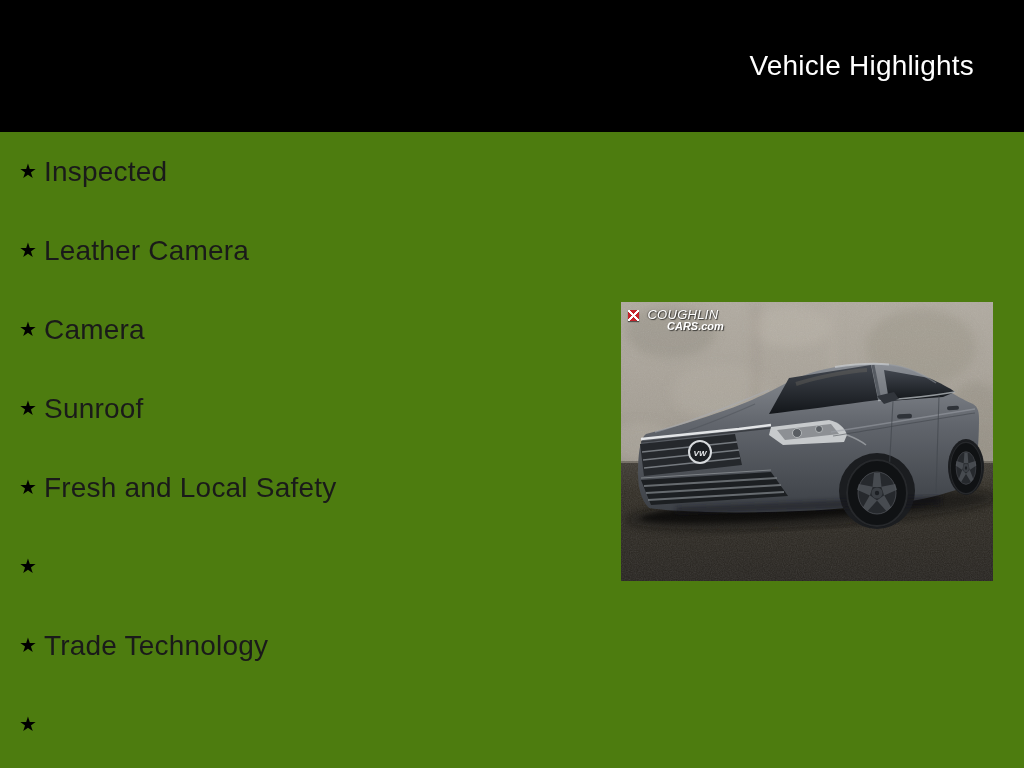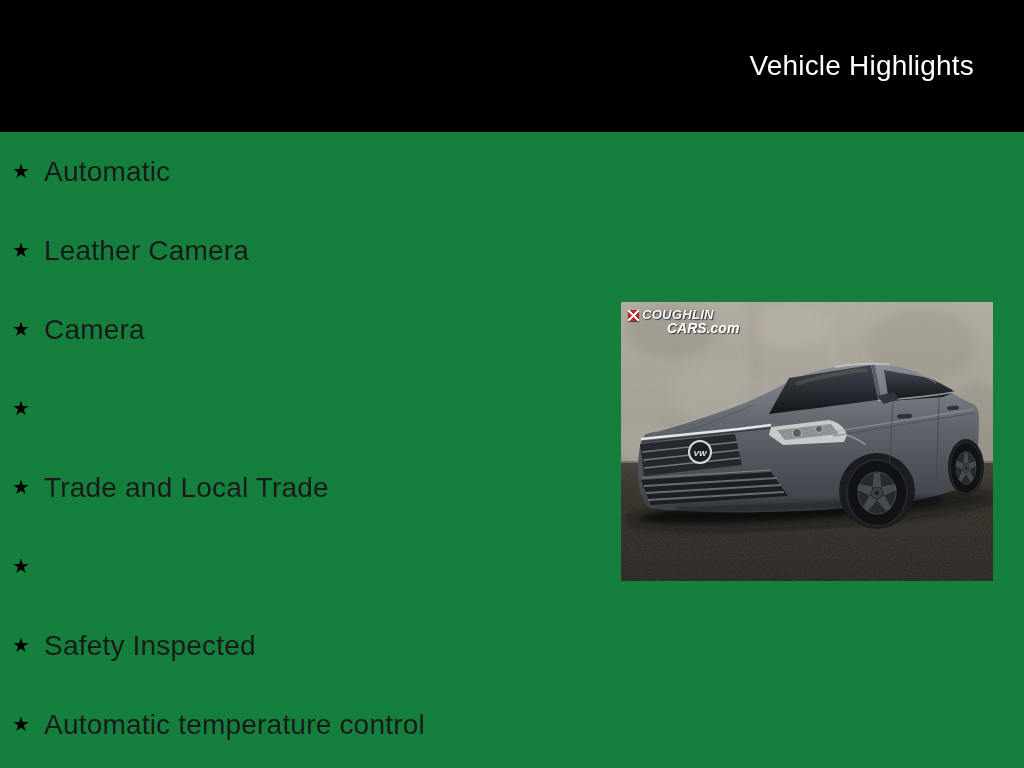--- a/index.html
+++ b/index.html
@@ -4,7 +4,7 @@
 <style>
   html,body{margin:0;padding:0;background:#ffffff;}
   body{width:1024px;height:768px;font-family:"Liberation Sans","DejaVu Sans",sans-serif;}
-  .slide{position:relative;width:1024px;height:768px;background:#15803d;overflow:hidden;}
+  .slide{position:relative;width:1024px;height:768px;background:#4d7c0f;overflow:hidden;text-align:center;}
 
   
   .topbar{position:absolute;top:0;left:0;width:1024px;height:132px;background:#000000;

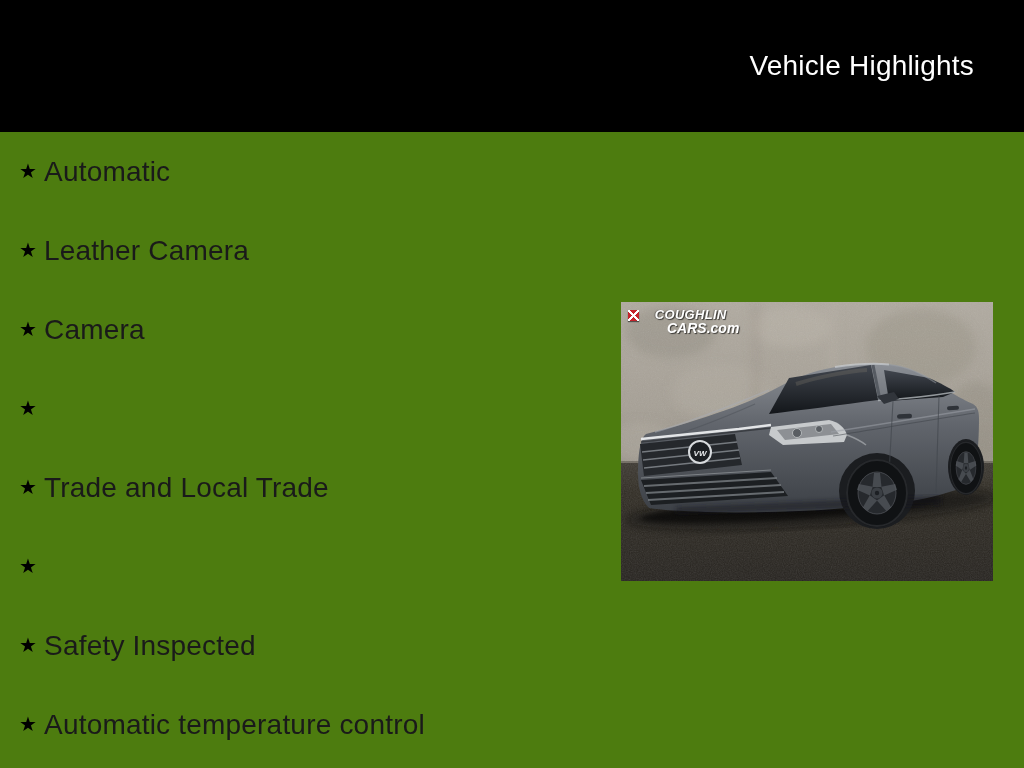--- a/index.html
+++ b/index.html
@@ -47,7 +47,7 @@
   <ul class="highlights">
     <li>
       <span class="star">★</span>
-      <span class="label">Automatic</span>
+      <span class="label">Inspected</span>
     </li>
     <li>
       <span class="star">★</span>

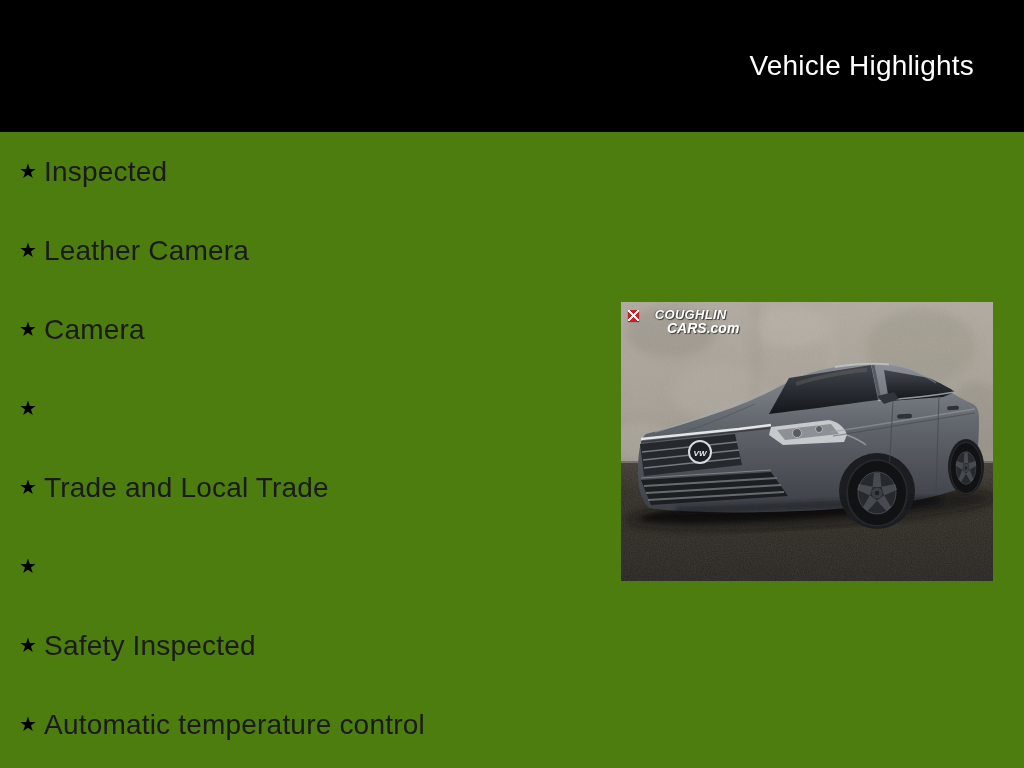--- a/index.html
+++ b/index.html
@@ -30,7 +30,7 @@
                #c5222a;
              box-shadow:0 1px 1px rgba(0,0,0,0.5);}
   .logo-text{display:flex;flex-direction:column;line-height:1;}
-  .logo-brand{font-size:13px;font-weight:bold;font-style:italic;color:#ffffff;letter-spacing:0.3px;
+  .logo-brand{font-size:13px;font-weight:normal;font-style:italic;color:#ffffff;letter-spacing:0.3px;
               text-shadow:1px 1px 1px rgba(0,0,0,0.65), -1px 0 1px rgba(0,0,0,0.35);}
   .logo-suffix{font-size:14px;font-weight:bold;font-style:italic;color:#ffffff;margin-top:0px;margin-left:25px;
                text-shadow:1px 1px 1px rgba(0,0,0,0.65);}

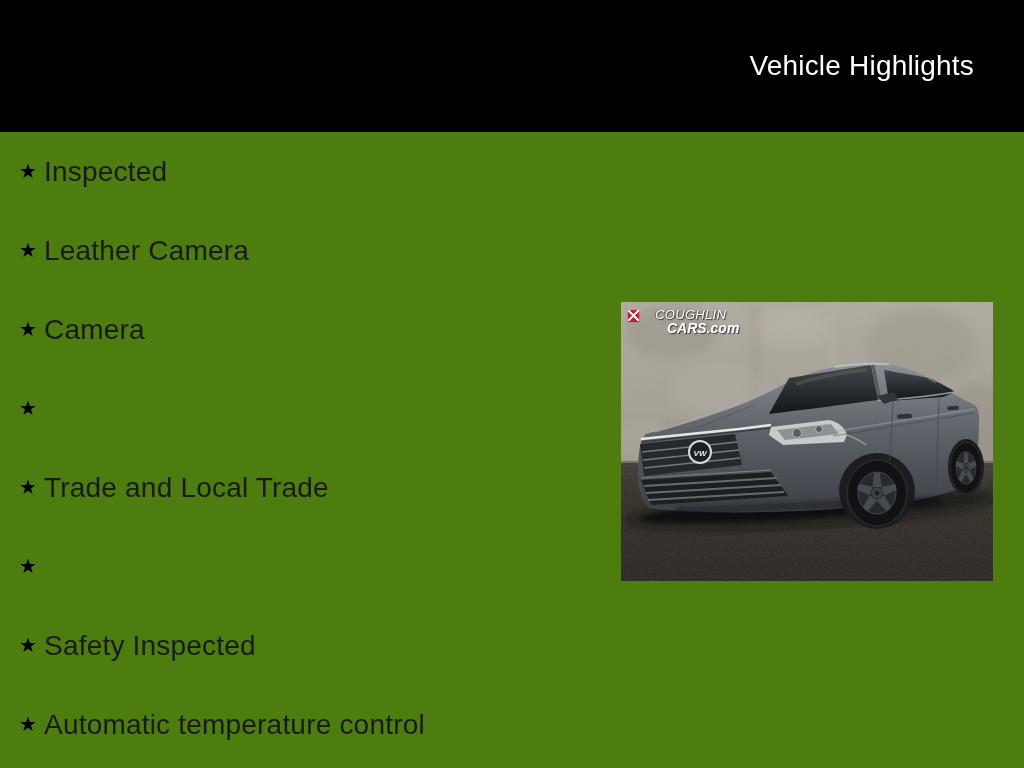--- a/index.html
+++ b/index.html
@@ -32,7 +32,7 @@
   .logo-text{display:flex;flex-direction:column;line-height:1;}
   .logo-brand{font-size:13px;font-weight:normal;font-style:italic;color:#ffffff;letter-spacing:0.3px;
               text-shadow:1px 1px 1px rgba(0,0,0,0.65), -1px 0 1px rgba(0,0,0,0.35);}
-  .logo-suffix{font-size:14px;font-weight:bold;font-style:italic;color:#ffffff;margin-top:0px;margin-left:25px;
+  .logo-suffix{font-size:11px;font-weight:bold;font-style:italic;color:#ffffff;margin-top:0px;margin-left:25px;
                text-shadow:1px 1px 1px rgba(0,0,0,0.65);}
 </style>
 </head>

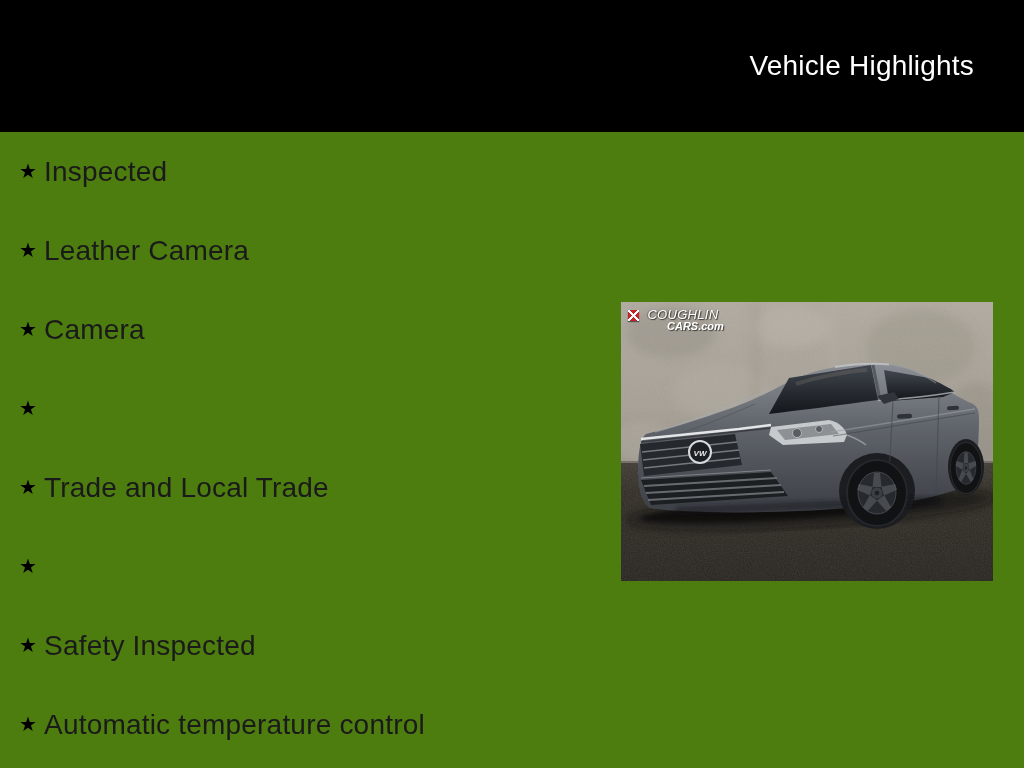--- a/index.html
+++ b/index.html
@@ -59,6 +59,7 @@
     </li>
     <li>
       <span class="star">★</span>
+      <span class="label">Sunroof</span>
     </li>
     <li>
       <span class="star">★</span>

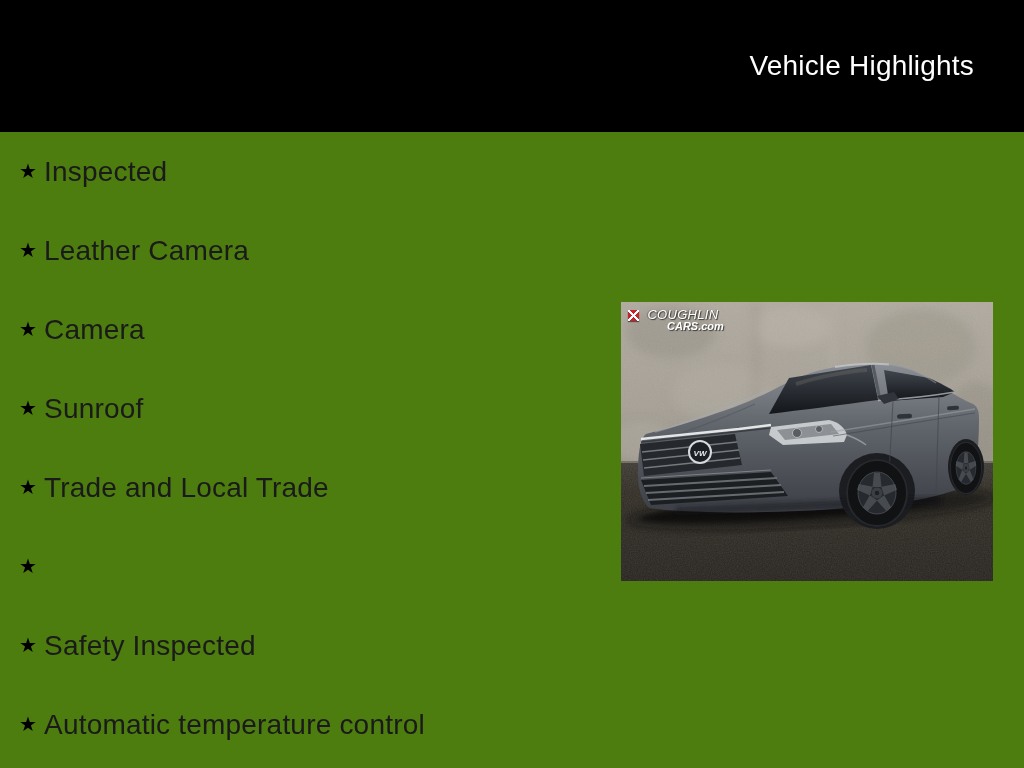--- a/index.html
+++ b/index.html
@@ -63,7 +63,7 @@
     </li>
     <li>
       <span class="star">★</span>
-      <span class="label">Trade and Local Trade</span>
+      <span class="label">Fresh and Local Safety</span>
     </li>
     <li>
       <span class="star">★</span>

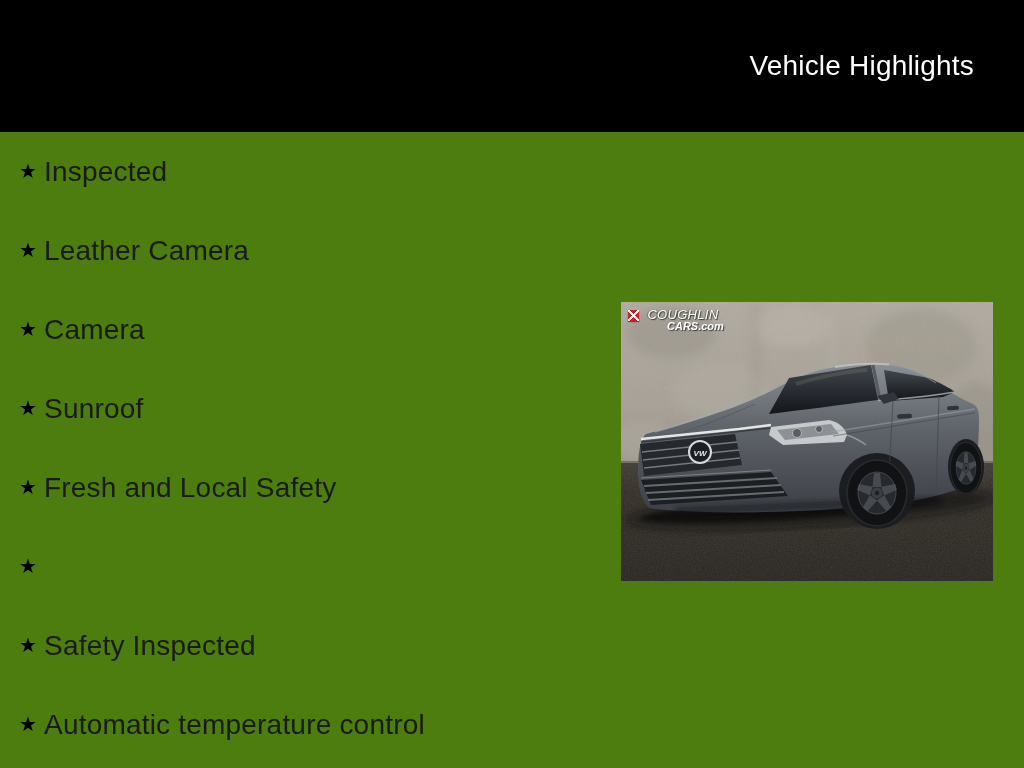--- a/index.html
+++ b/index.html
@@ -70,7 +70,7 @@
     </li>
     <li>
       <span class="star">★</span>
-      <span class="label">Safety Inspected</span>
+      <span class="label">Trade Technology</span>
     </li>
     <li>
       <span class="star">★</span>

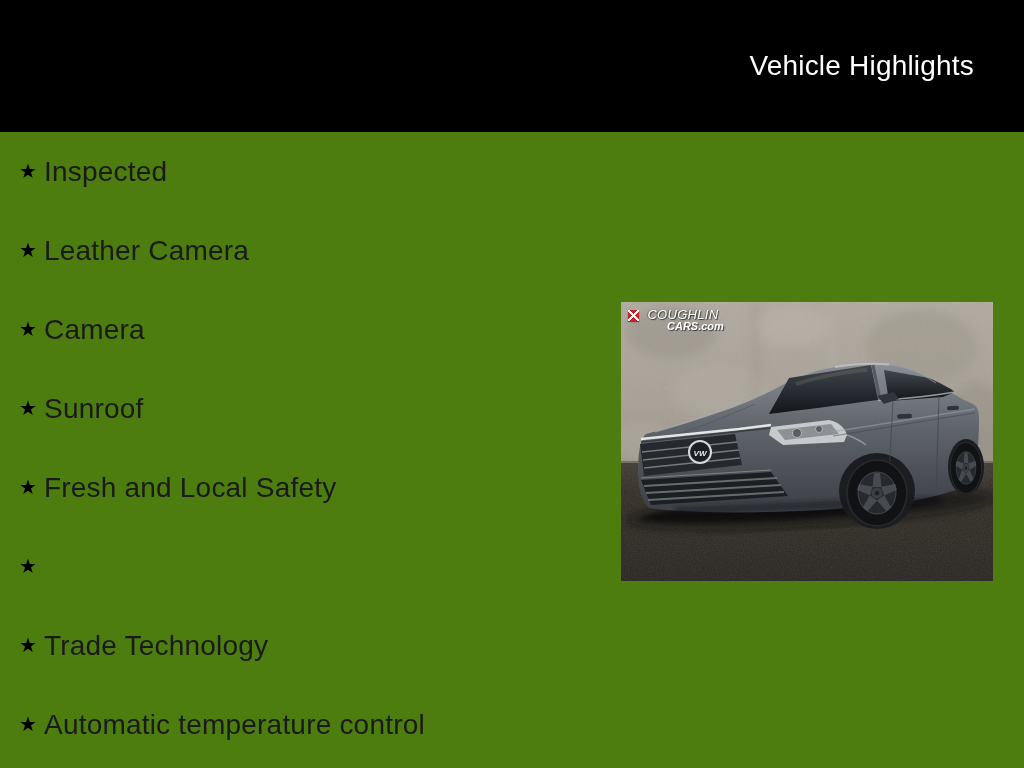--- a/index.html
+++ b/index.html
@@ -74,7 +74,6 @@
     </li>
     <li>
       <span class="star">★</span>
-      <span class="label">Automatic temperature control</span>
     </li>
   </ul>
 

